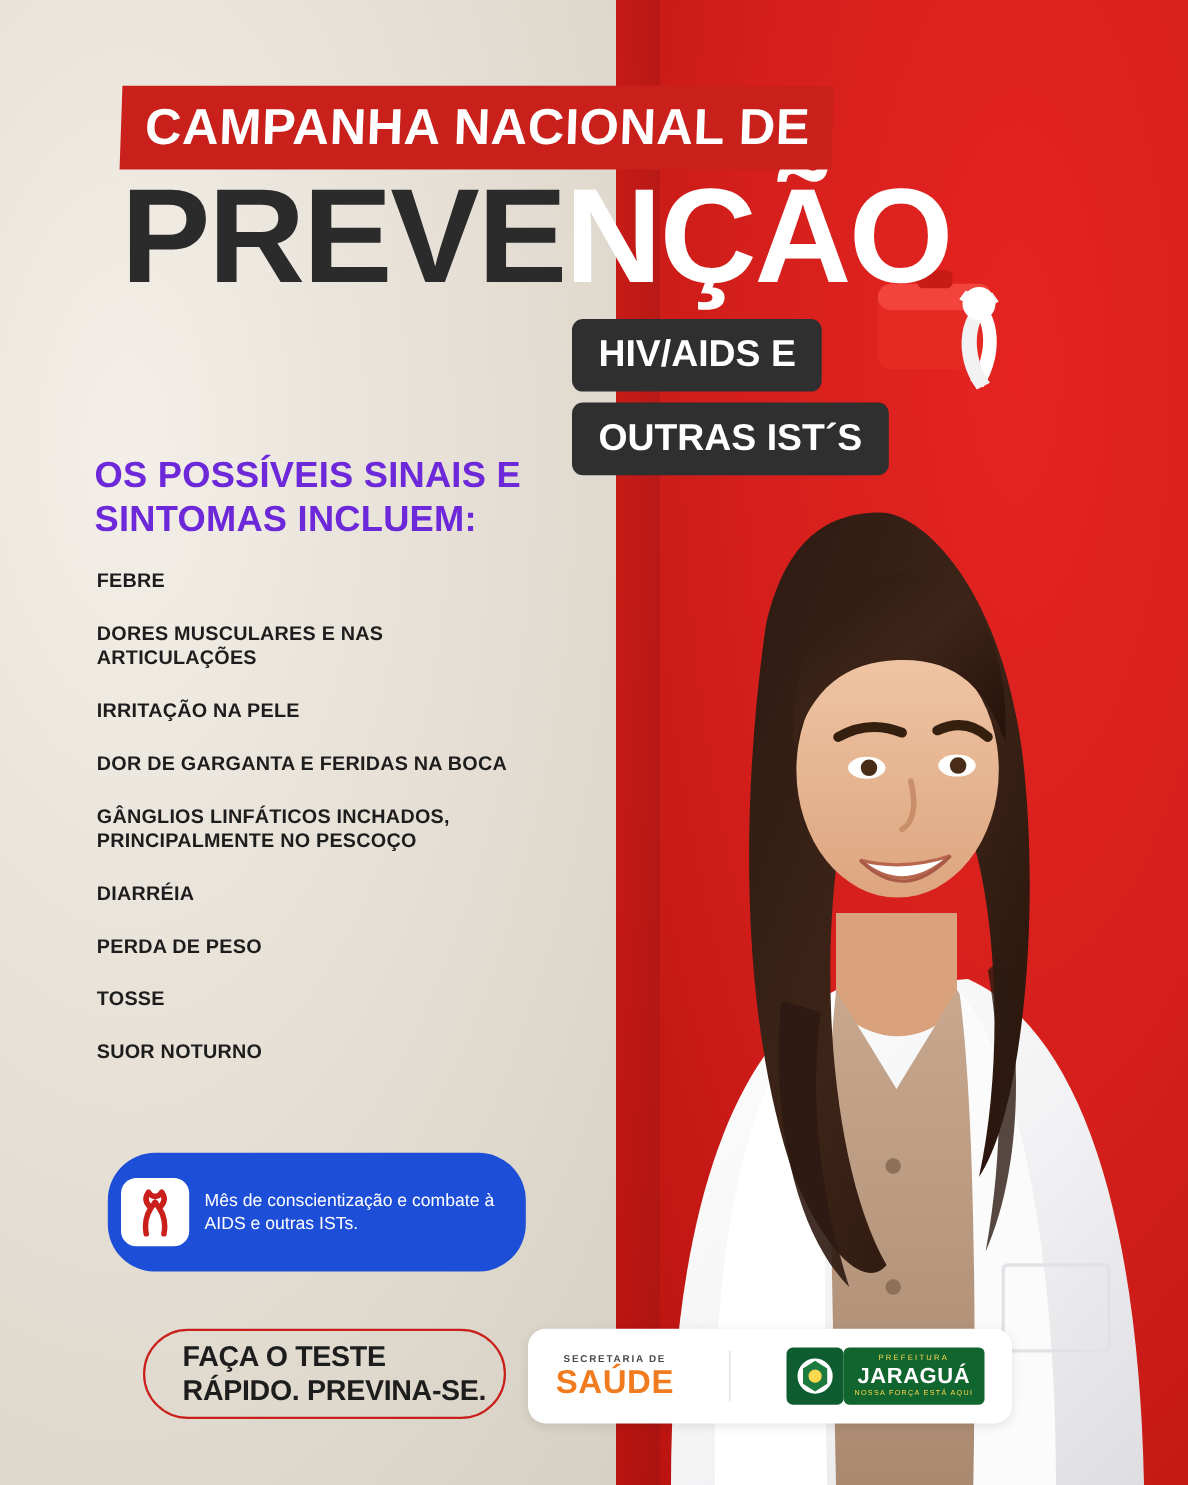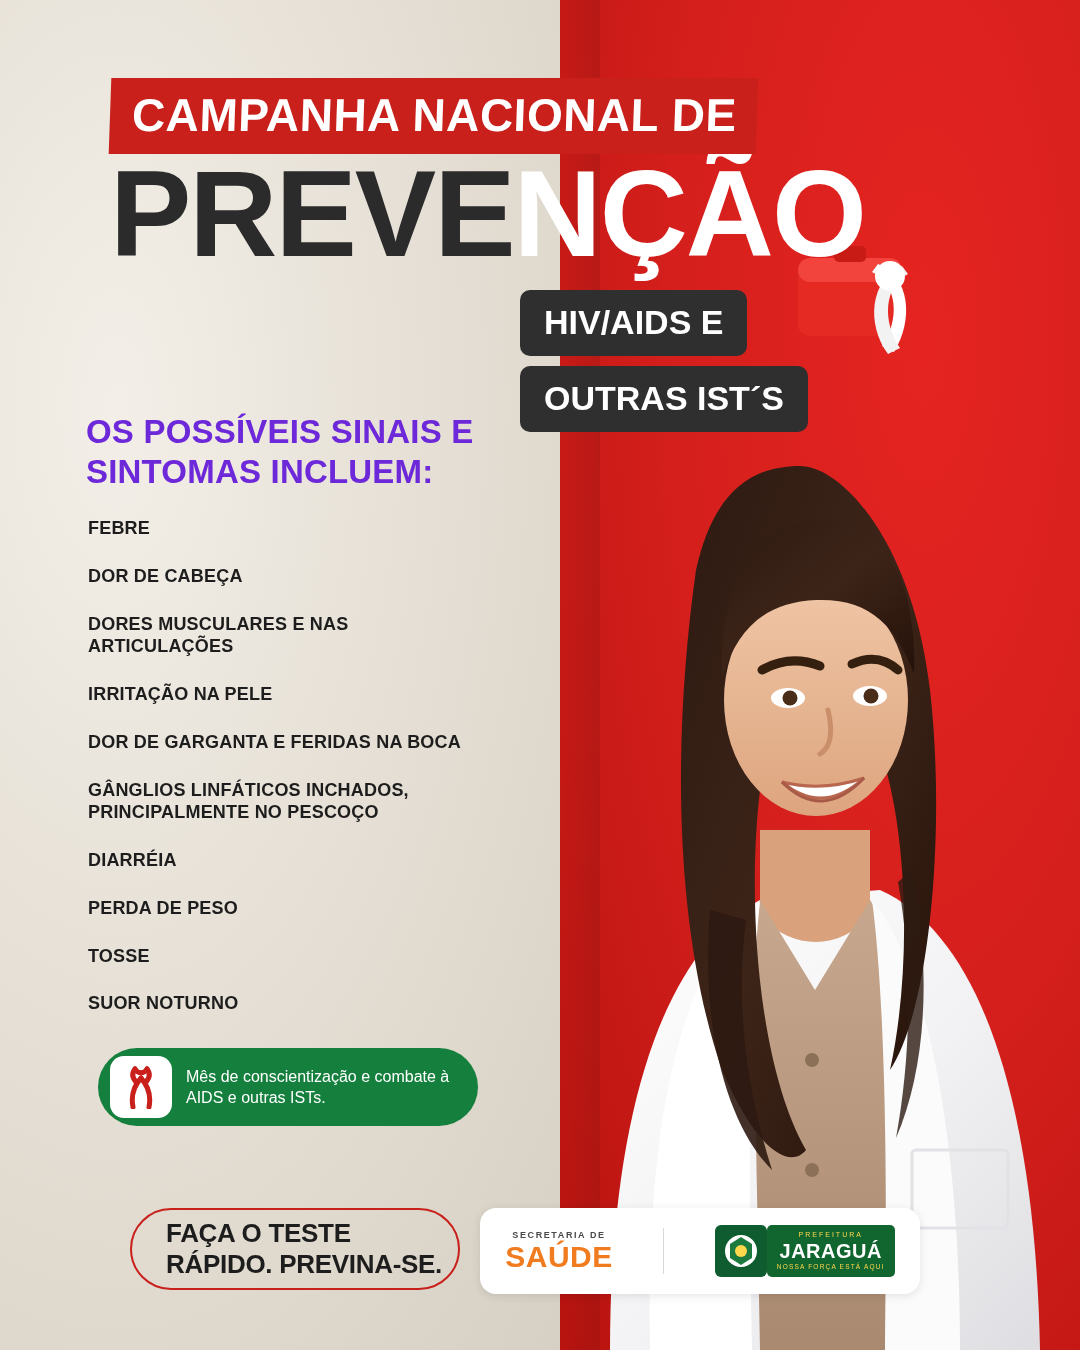--- a/index.html
+++ b/index.html
@@ -367,7 +367,6 @@
   <div class="sym-title">OS POSSÍVEIS SINAIS E SINTOMAS INCLUEM:</div>
   <div class="sym-list">
     <div class="sym-item">FEBRE</div>
-    <div class="sym-item">DOR DE CABEÇA</div>
     <div class="sym-item">DORES MUSCULARES E NAS ARTICULAÇÕES</div>
     <div class="sym-item">IRRITAÇÃO NA PELE</div>
     <div class="sym-item">DOR DE GARGANTA E FERIDAS NA BOCA</div>

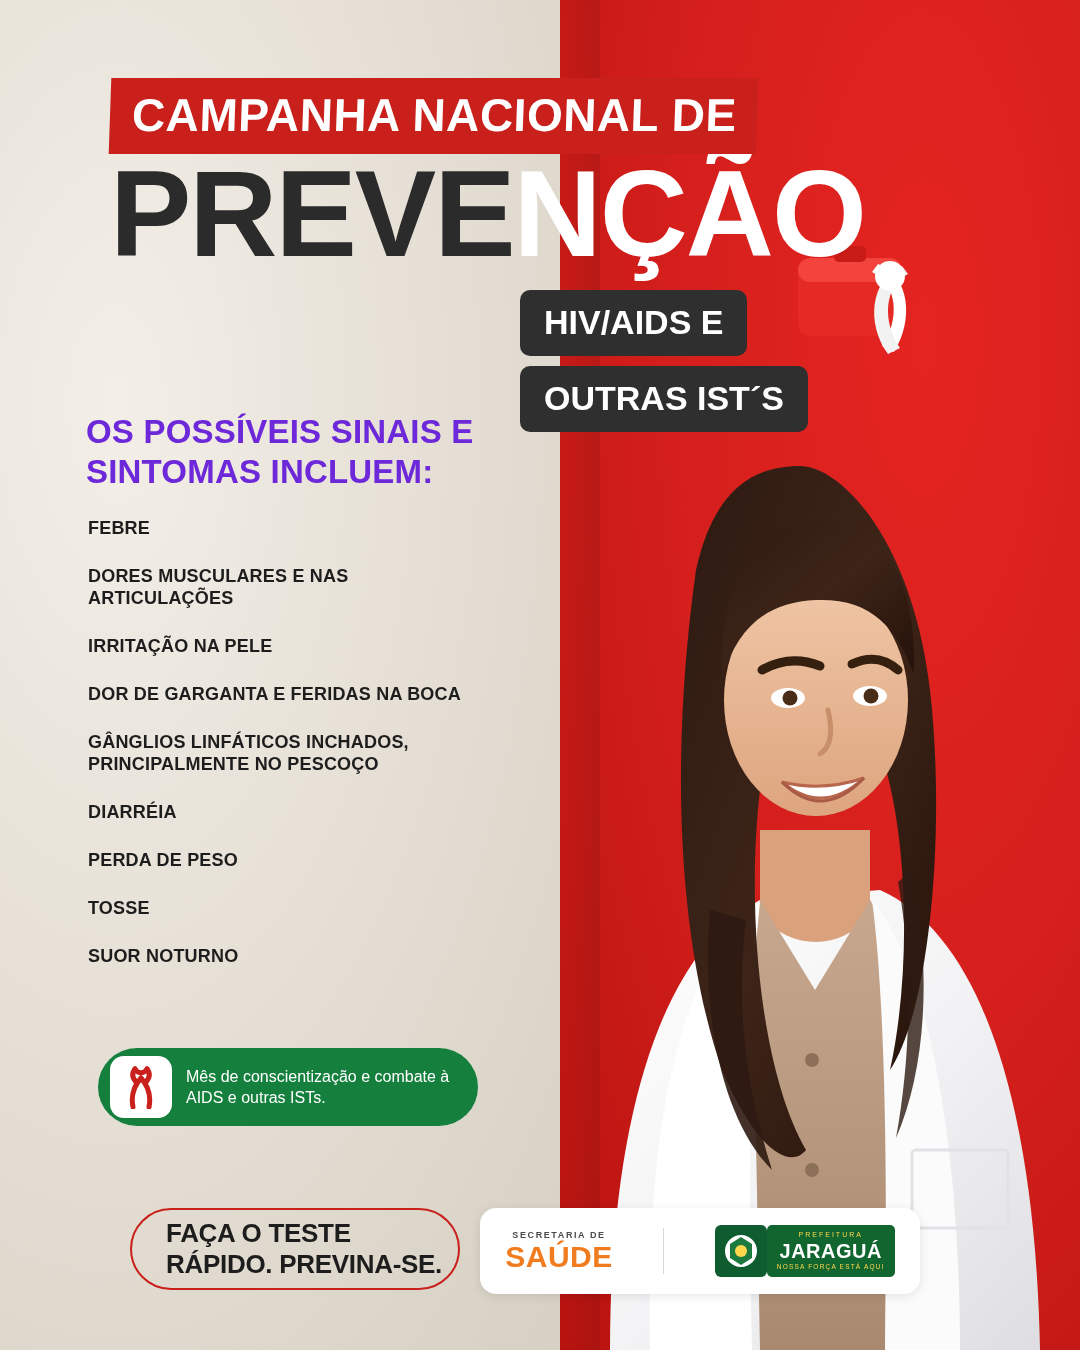--- a/index.html
+++ b/index.html
@@ -139,8 +139,8 @@
     left: 98px;
     top: 1048px;
     width: 380px;
-    height: 78px;
-    background: #15803d;
+    height: 108px;
+    background: #1d4ed8;
     border-radius: 43px;
     display: flex;
     align-items: center;

